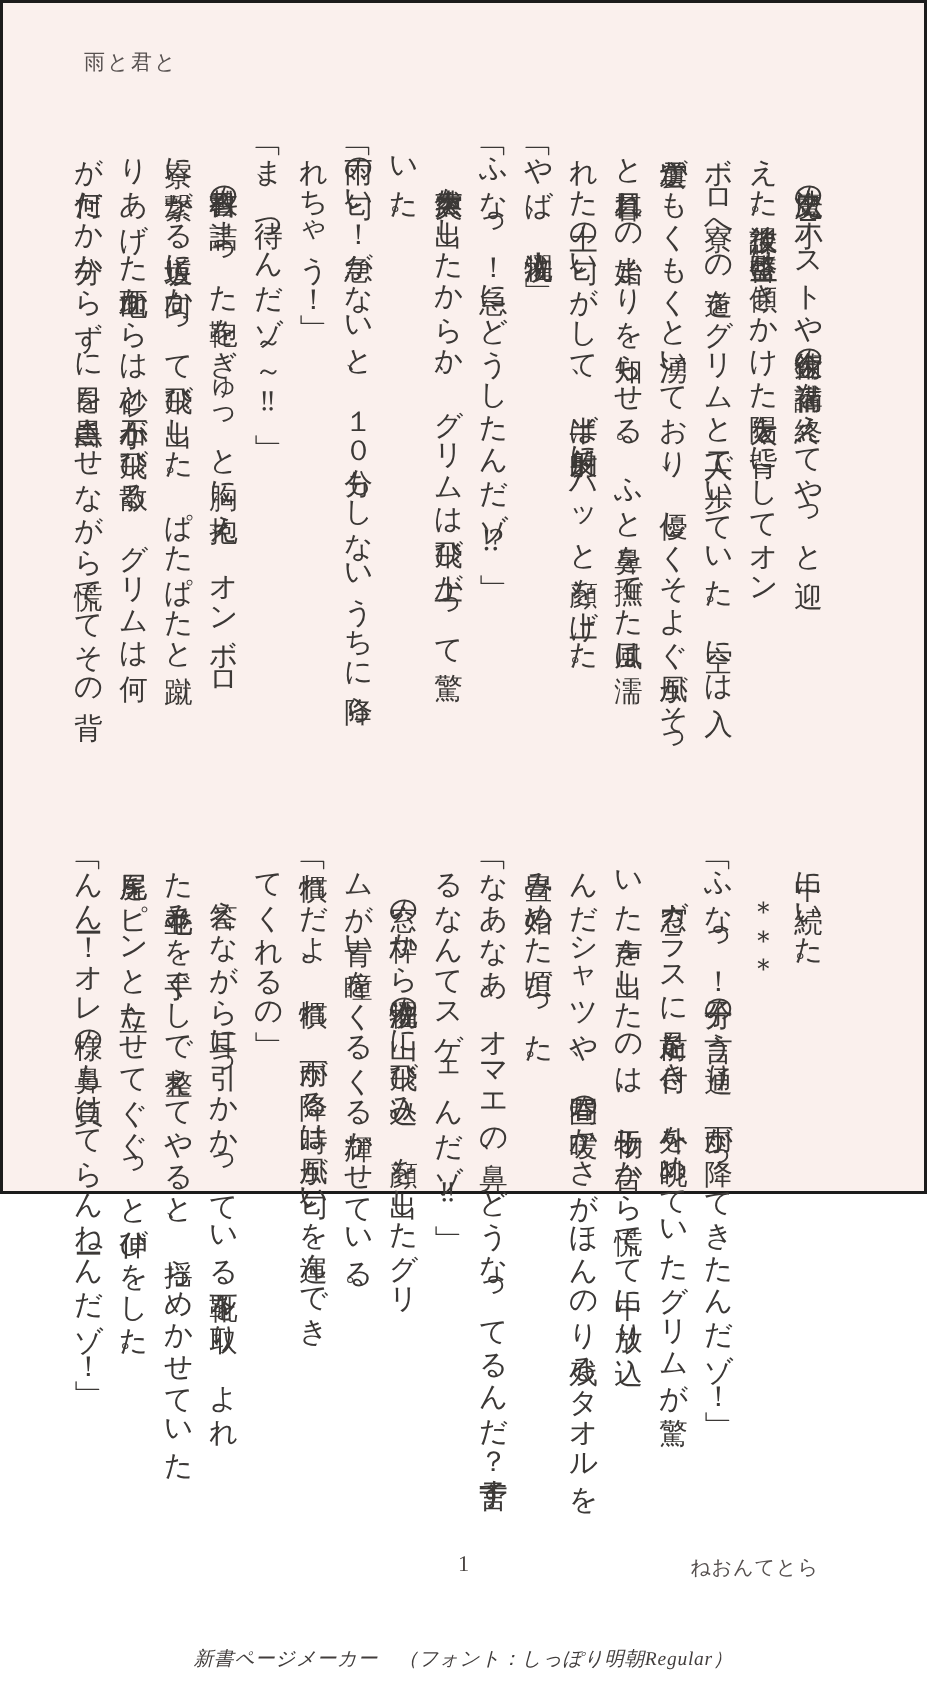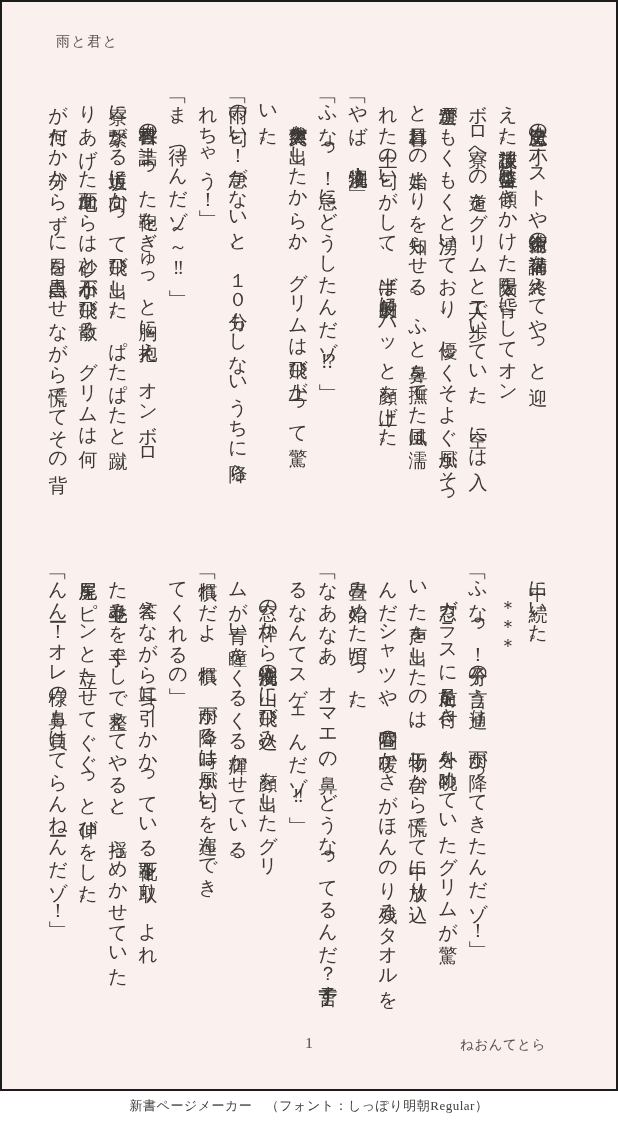--- a/index.html
+++ b/index.html
@@ -9,7 +9,7 @@
     -webkit-font-smoothing:antialiased;
   }
   .page{
-    position:absolute;left:0;top:0;width:618px;height:1091px;
+    position:absolute;left:0;top:0;width:618px;height:796px;
     box-sizing:border-box;border:2px solid #1c1c1c;background:#faf0ed;
   }
   .running-title{

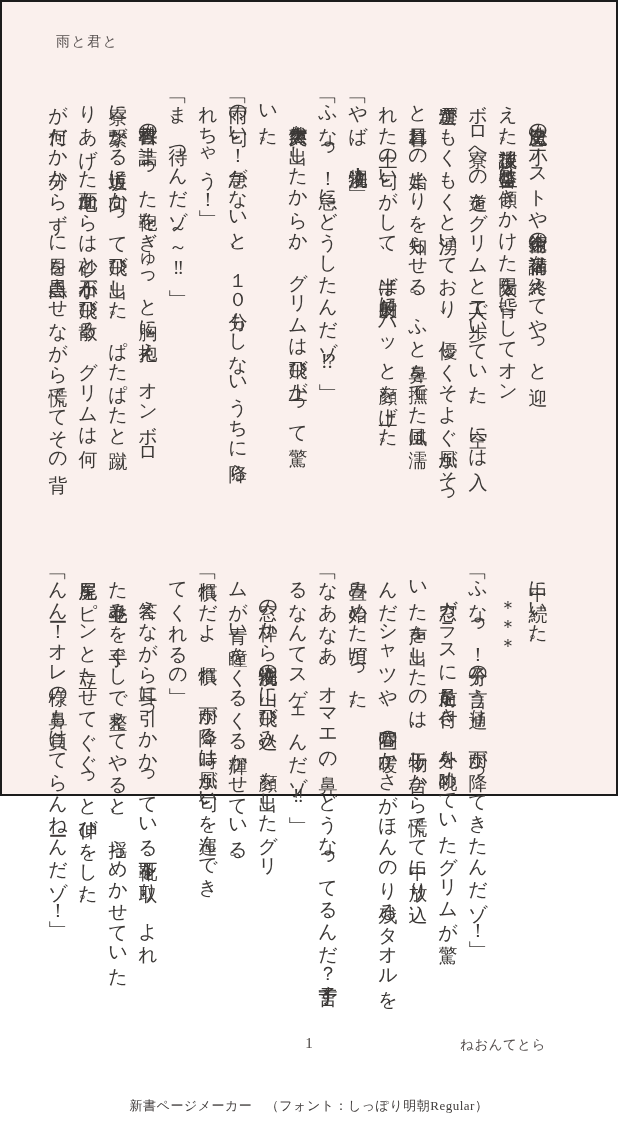--- a/index.html
+++ b/index.html
@@ -36,7 +36,7 @@
   }
   .site-footer{
     position:absolute;left:0;right:0;top:1097px;text-align:center;
-    font-size:13px;letter-spacing:0.5px;color:#413d3c;
+    font-size:13px;letter-spacing:0.5px;color:#413d3c;font-style:italic;
   }
 </style>
 </head>

